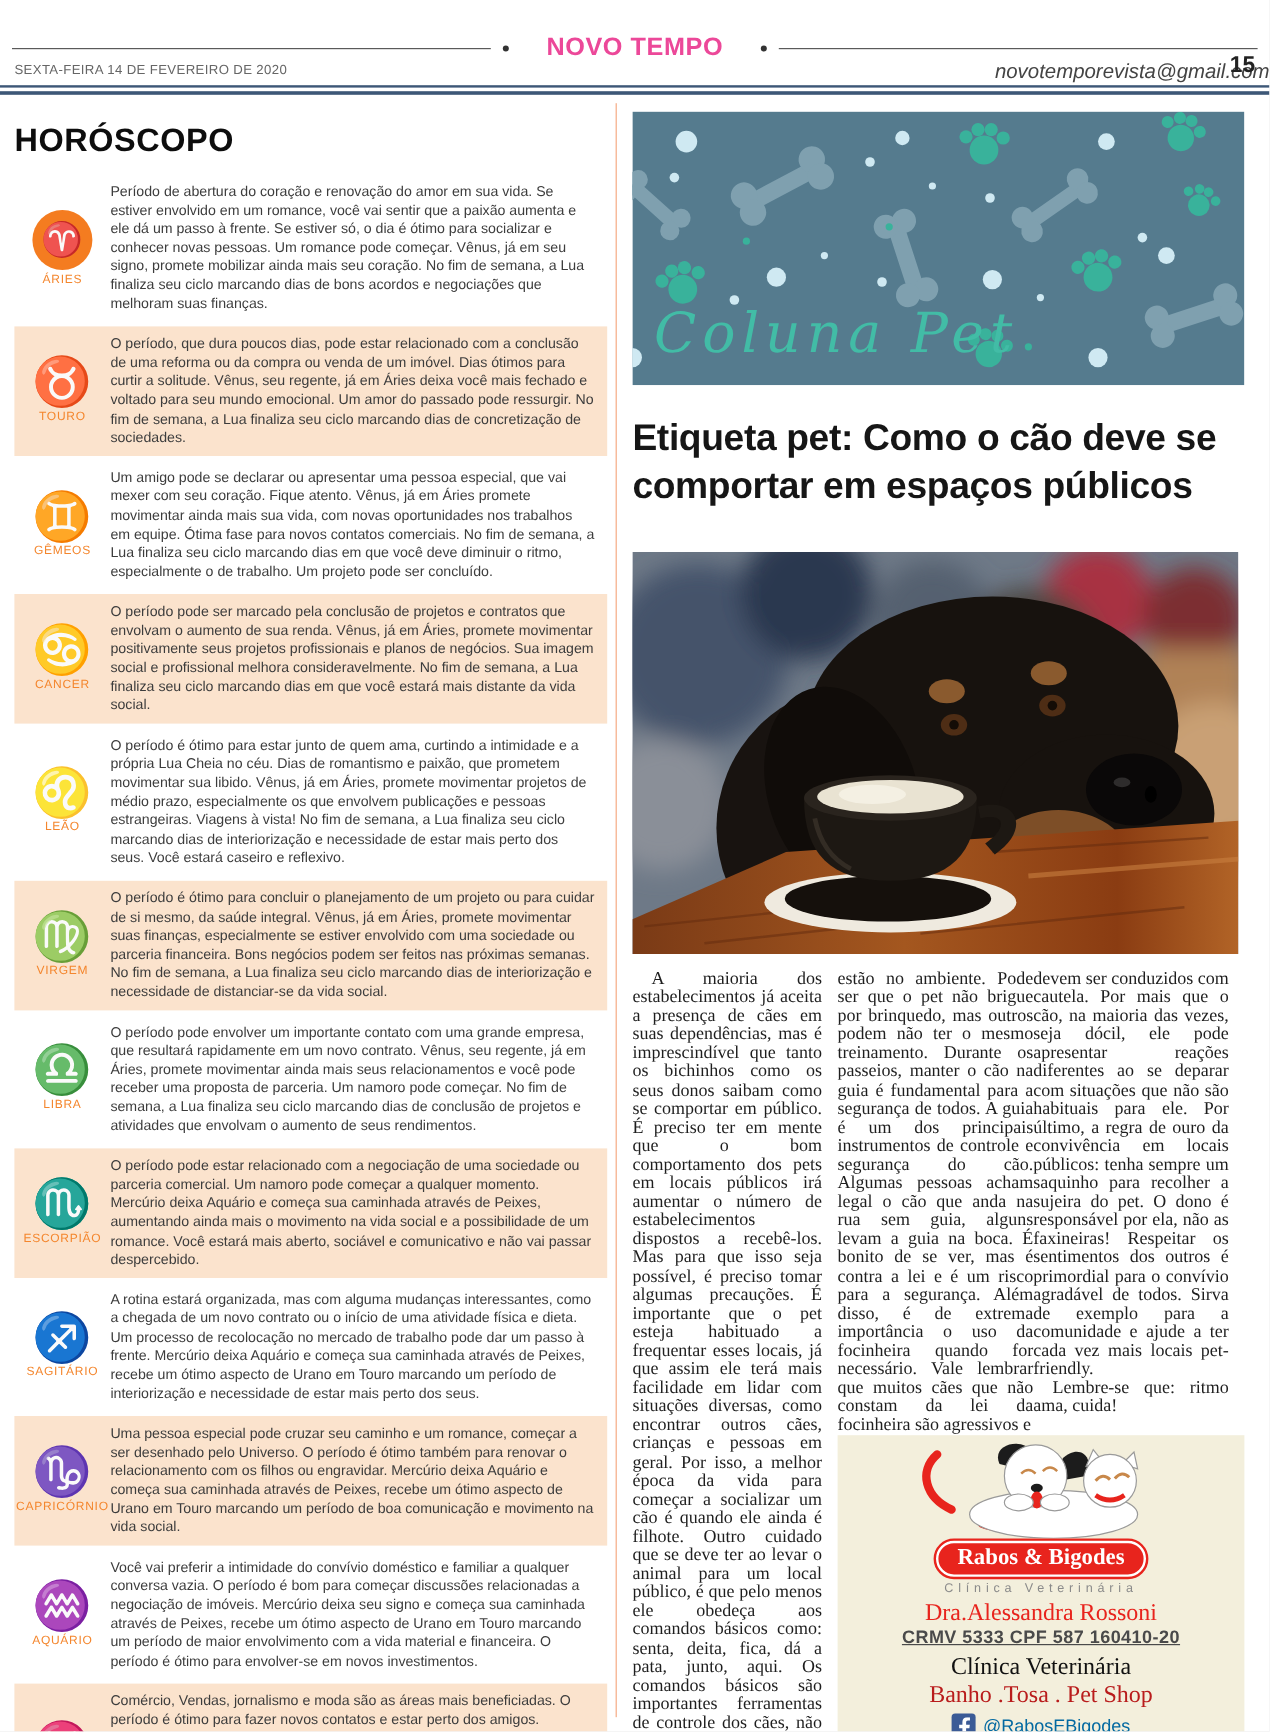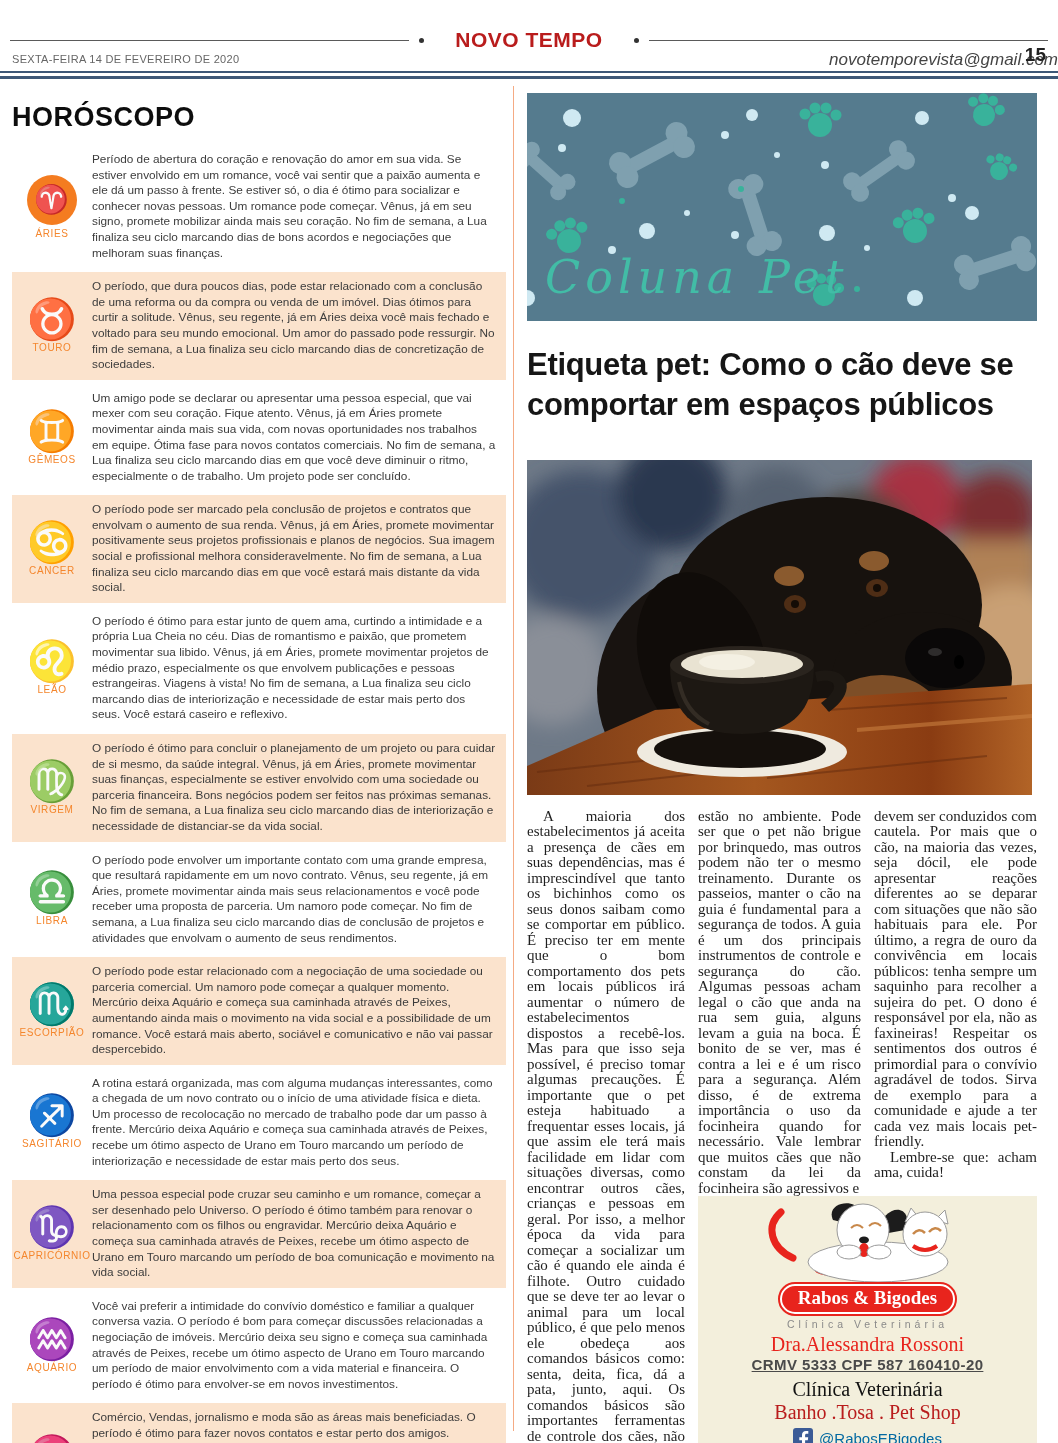--- a/index.html
+++ b/index.html
@@ -12,7 +12,7 @@
   .mast-rule { flex:1; height:1px; background:#5a5a5a; }
   .mast-dot { width:5px; height:5px; border-radius:50%; background:#333; margin:0 10px; flex:none; }
   .brand-block { width:190px; text-align:center; flex:none; }
-  .brand { font-size:21px; font-weight:bold; color:#b91c1c; letter-spacing:.5px; white-space:nowrap; }
+  .brand { font-size:21px; font-weight:bold; color:#ec4899; letter-spacing:.5px; white-space:nowrap; }
   .mast-email { position:absolute; top:50px; left:0; right:0; text-align:right; font-style:italic; font-size:17px; color:#444;margin-left:28px; }
   .mast-date { position:absolute; top:53px; left:12px; font-size:11px; color:#666; letter-spacing:.3px; }
   .mast-page { position:absolute; top:44px; right:12px; font-size:19px; font-weight:bold; color:#222; }

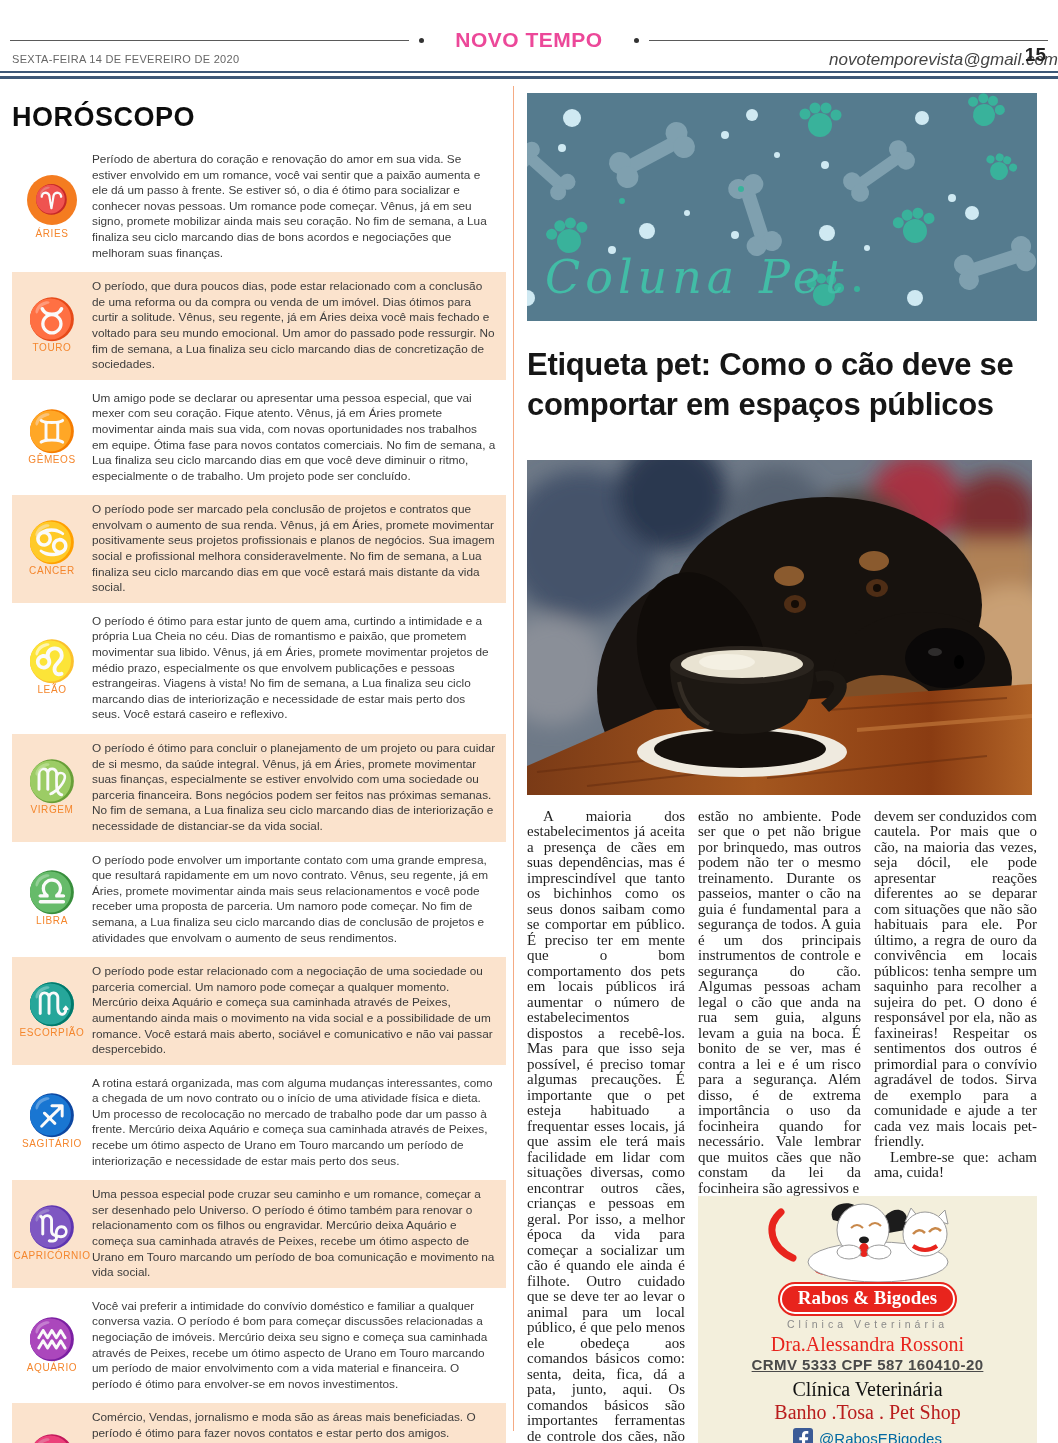--- a/index.html
+++ b/index.html
@@ -42,7 +42,7 @@
   .article p { font-family:"Liberation Serif", serif; font-size:15px; line-height:15.5px; text-align:justify; color:#1e1e1e; }
   .acol1 { width:158px; flex:none; }
   .aright { width:339px; flex:none; }
-  .aright .cols { display:flex; gap:13px; }
+  .aright .cols { display:flex; }
   .acol2, .acol3 { width:163px; flex:none; }
   .indent { text-indent:16px; }
 

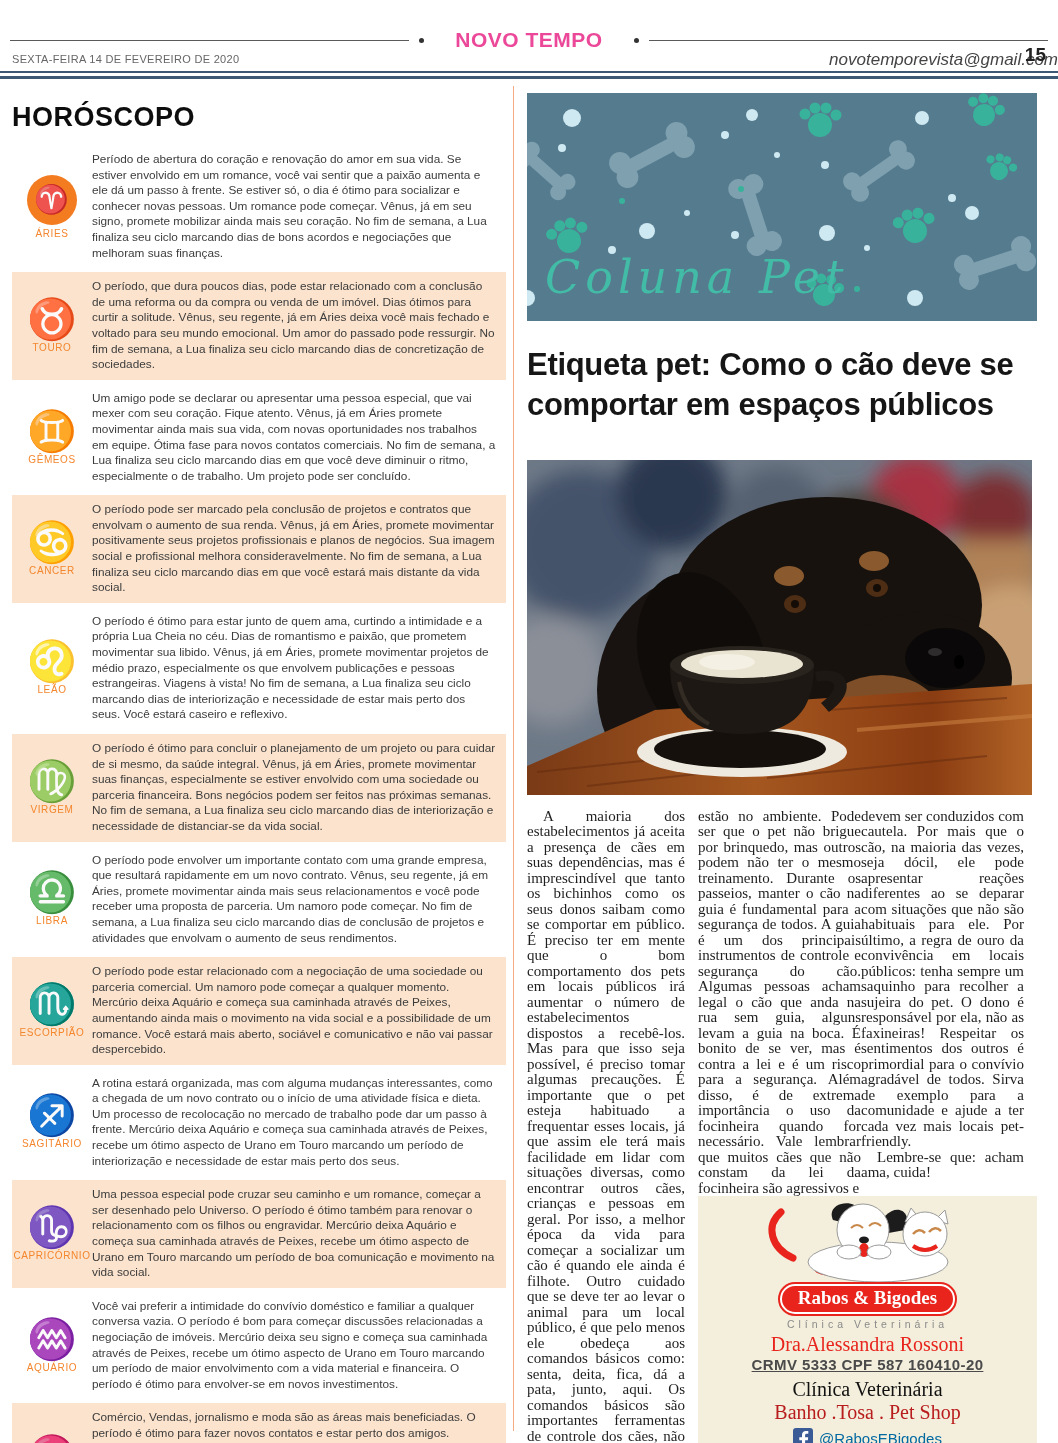--- a/index.html
+++ b/index.html
@@ -377,7 +377,7 @@
           </div>
           <div class="acol3">
             <p>devem ser conduzidos com cautela. Por mais que o cão, na maioria das vezes, seja dócil, ele pode apresentar reações diferentes ao se deparar com situações que não são habituais para ele. Por último, a regra de ouro da convivência em locais públicos: tenha sempre um saquinho para recolher a sujeira do pet. O dono é responsável por ela, não as faxineiras! Respeitar os sentimentos dos outros é primordial para o convívio agradável de todos. Sirva de exemplo para a comunidade e ajude a ter cada vez mais locais pet-friendly.</p>
-            <p class="indent">Lembre-se que: acham ama, cuida!</p>
+            <p class="indent">Lembre-se que: ritmo ama, cuida!</p>
           </div>
         </div>
 

